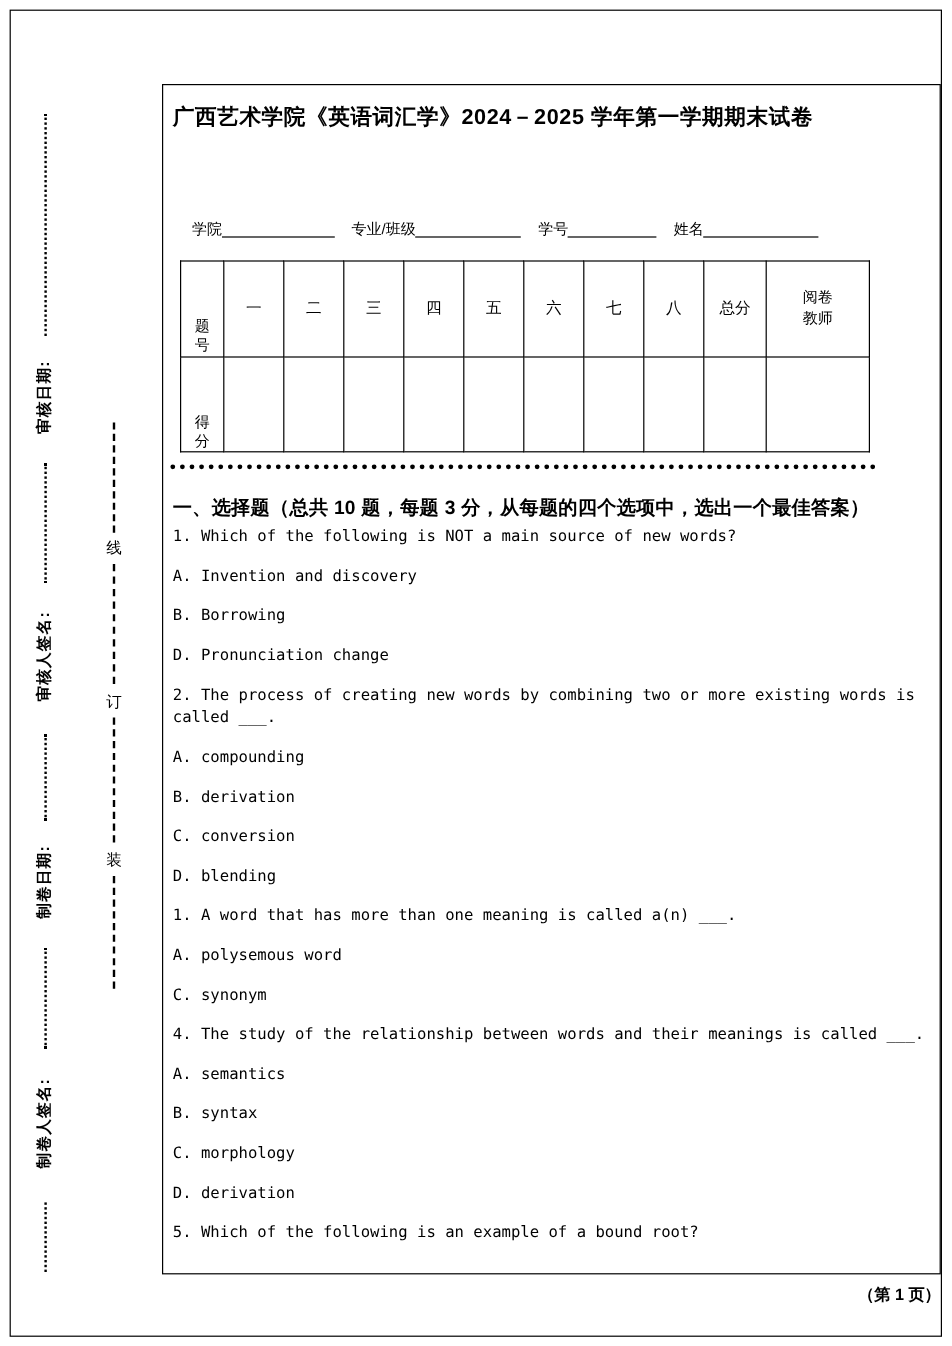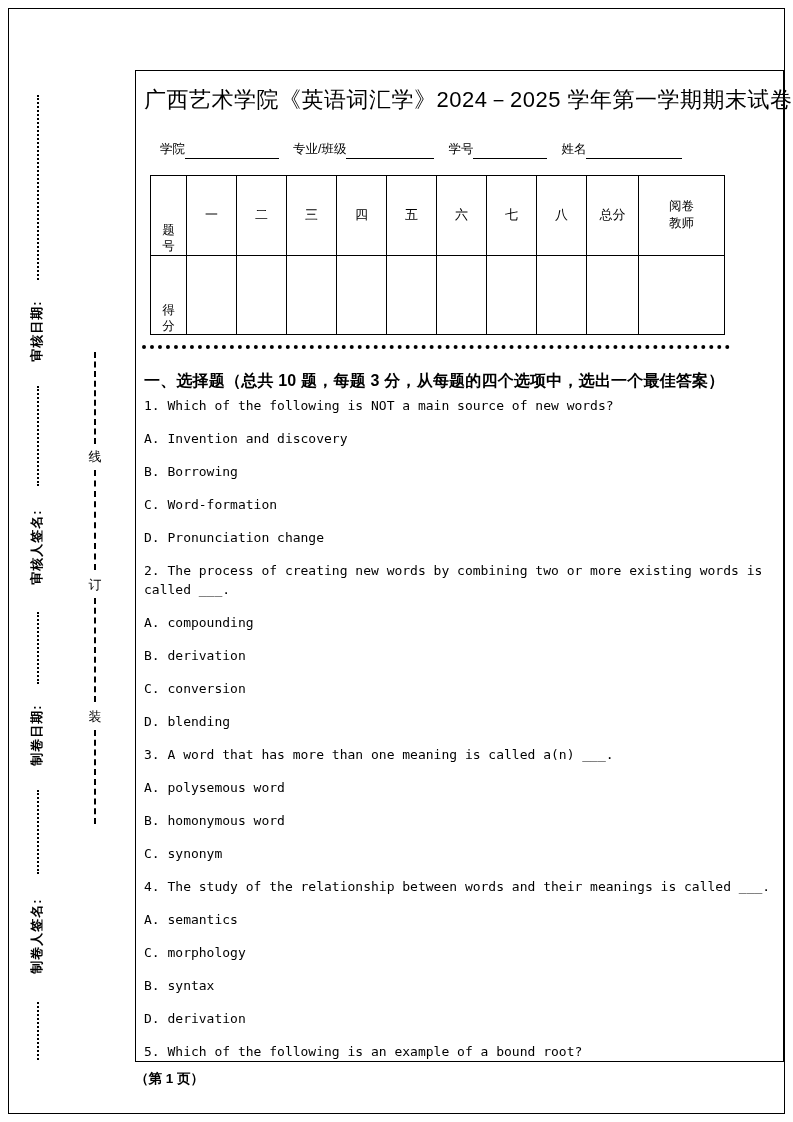--- a/index.html
+++ b/index.html
@@ -22,7 +22,7 @@
   
   .content-frame { position:absolute; left:135px; top:70px; width:649px; height:992px; border:1px solid #000; padding:14px 6px 0 6px; }
 
-  .title { font-size:22px; font-weight:normal; letter-spacing:0.5px; white-space:nowrap; padding-left:2px; }
+  .title { font-size:18px; font-weight:bold; letter-spacing:0.5px; white-space:nowrap; padding-left:2px; }
 
   .fields-row { margin:26px 0 0 18px; display:flex; align-items:flex-end; font-size:12.5px; }
   .field { display:flex; align-items:flex-end; margin-right:14px; }

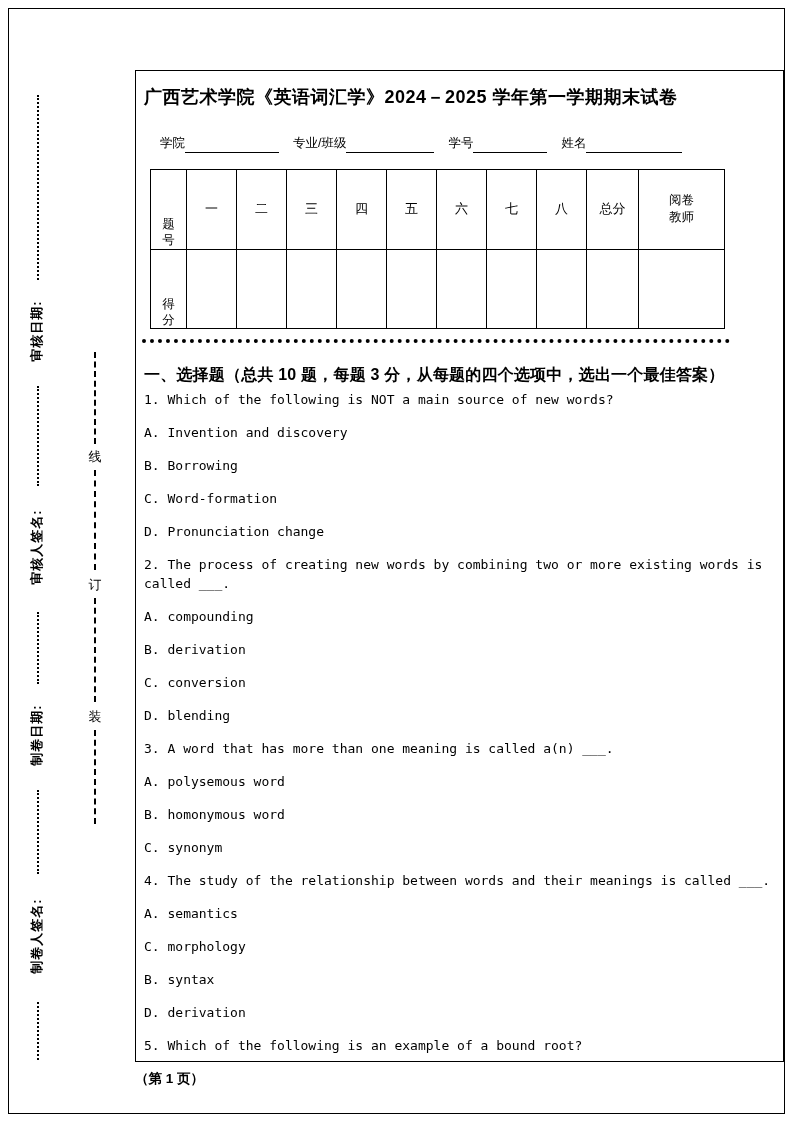--- a/index.html
+++ b/index.html
@@ -25,7 +25,7 @@
   .title { font-size:18px; font-weight:bold; letter-spacing:0.5px; white-space:nowrap; padding-left:2px; }
 
   .fields-row { margin:26px 0 0 18px; display:flex; align-items:flex-end; font-size:12.5px; }
-  .field { display:flex; align-items:flex-end; margin-right:14px; }
+  .field { display:flex; align-items:flex-start; margin-right:14px;margin-top:48px; }
   .f-label { padding-bottom:1px; }
   .f-blank { display:inline-block; height:15px; border-bottom:1px solid #000; }
 

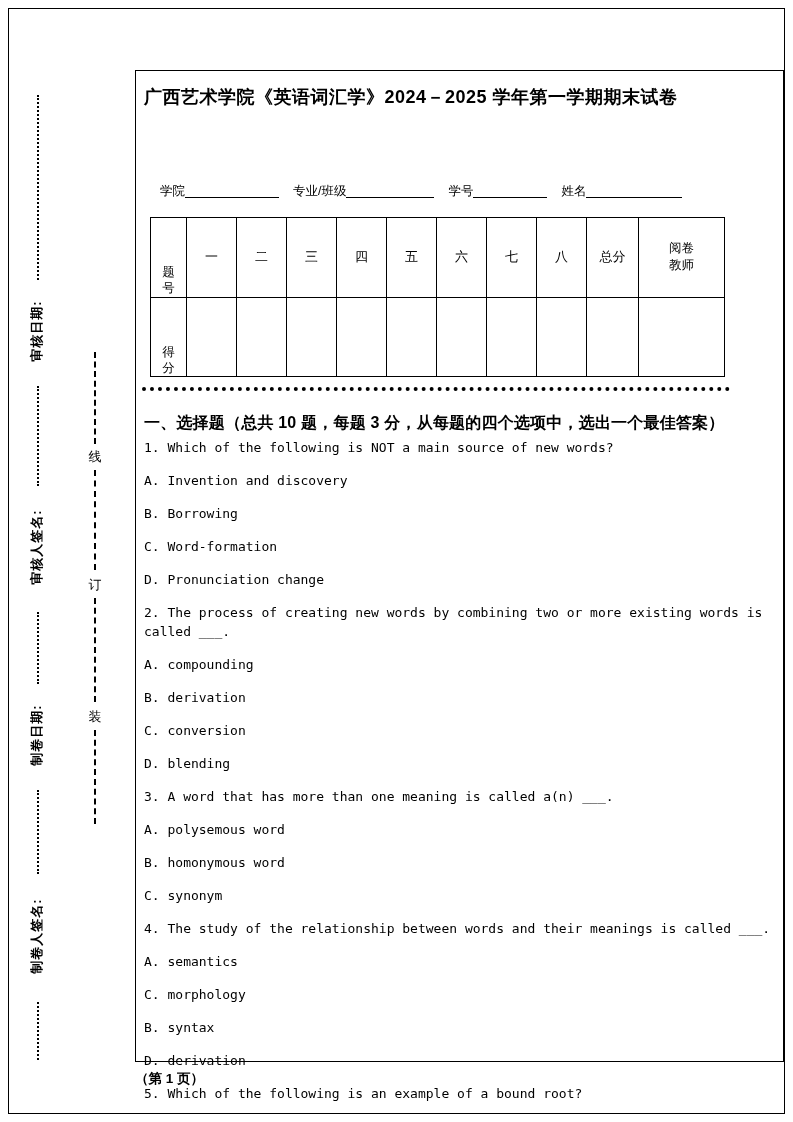--- a/index.html
+++ b/index.html
@@ -144,7 +144,6 @@
       <p>1. Which of the following is NOT a main source of new words?</p>
       <p>A. Invention and discovery</p>
       <p>B. Borrowing</p>
-      <p>C. Word-formation</p>
       <p>D. Pronunciation change</p>
 
       <p>2. The process of creating new words by combining two or more existing words is called ___.</p>

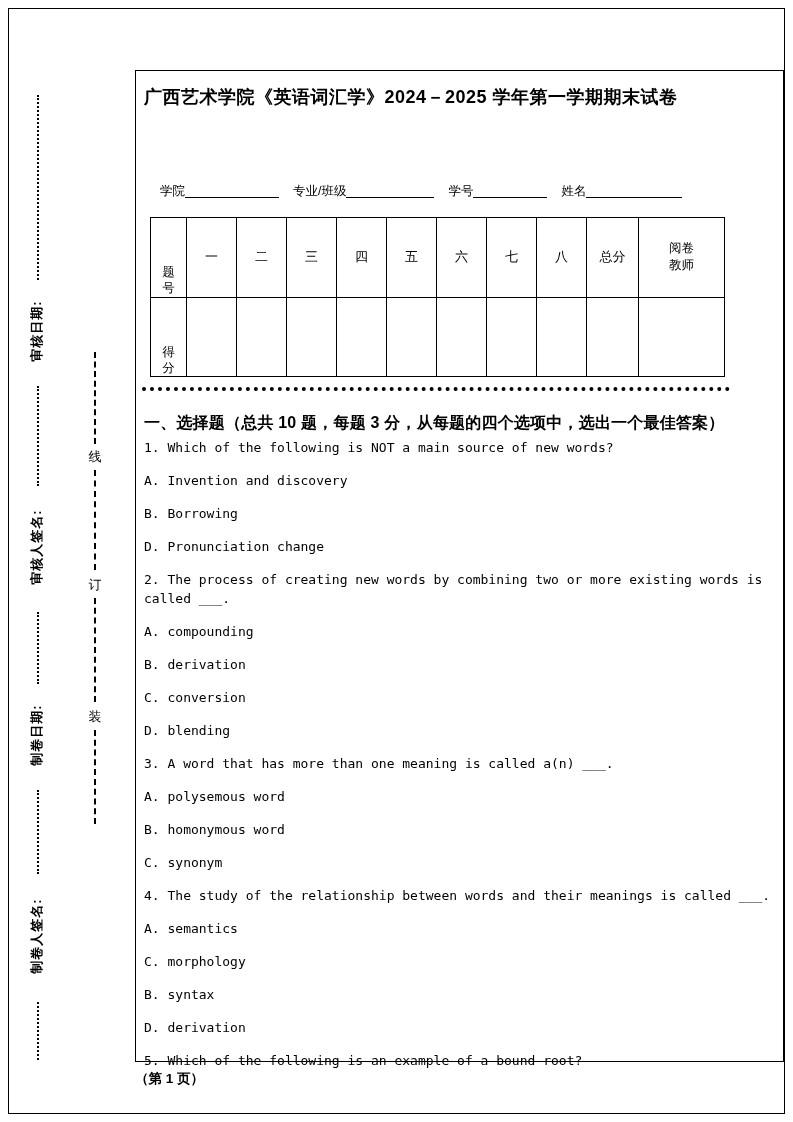--- a/index.html
+++ b/index.html
@@ -152,7 +152,7 @@
       <p>C. conversion</p>
       <p>D. blending</p>
 
-      <p>3. A word that has more than one meaning is called a(n) ___.</p>
+      <p>1. A word that has more than one meaning is called a(n) ___.</p>
       <p>A. polysemous word</p>
       <p>B. homonymous word</p>
       <p>C. synonym</p>

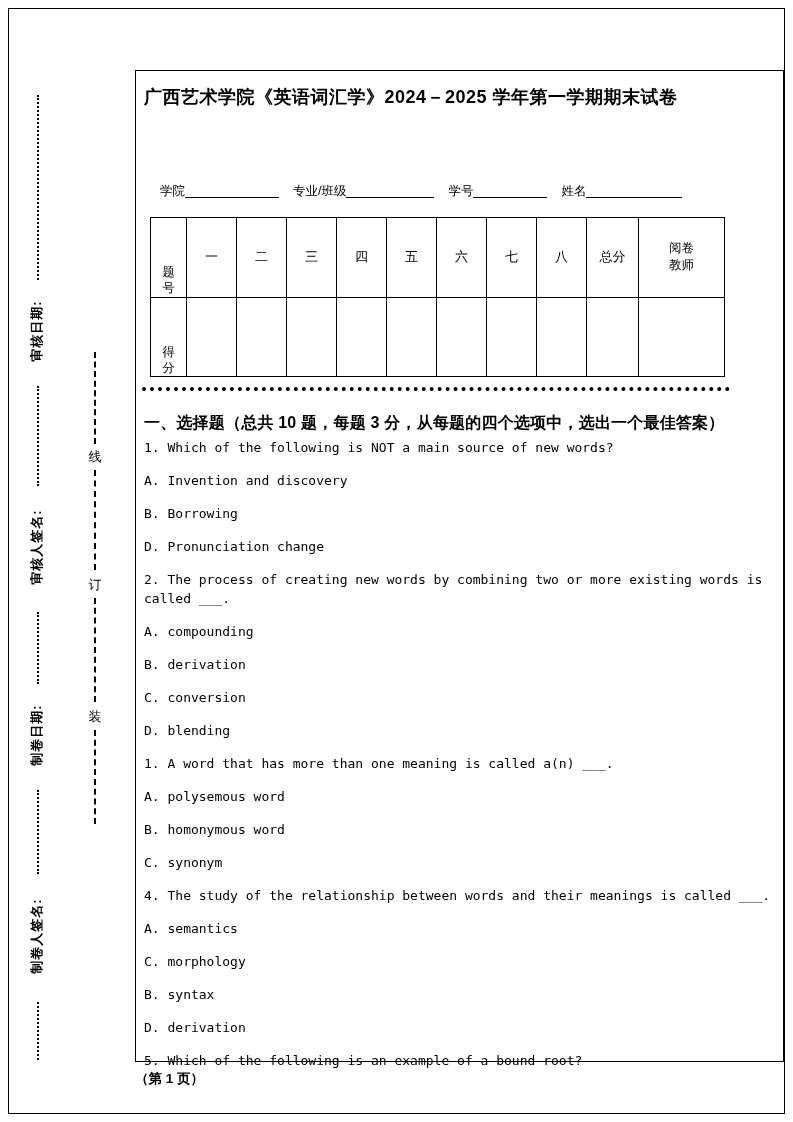--- a/index.html
+++ b/index.html
@@ -154,7 +154,6 @@
 
       <p>1. A word that has more than one meaning is called a(n) ___.</p>
       <p>A. polysemous word</p>
-      <p>B. homonymous word</p>
       <p>C. synonym</p>
 
       <p>4. The study of the relationship between words and their meanings is called ___.</p>

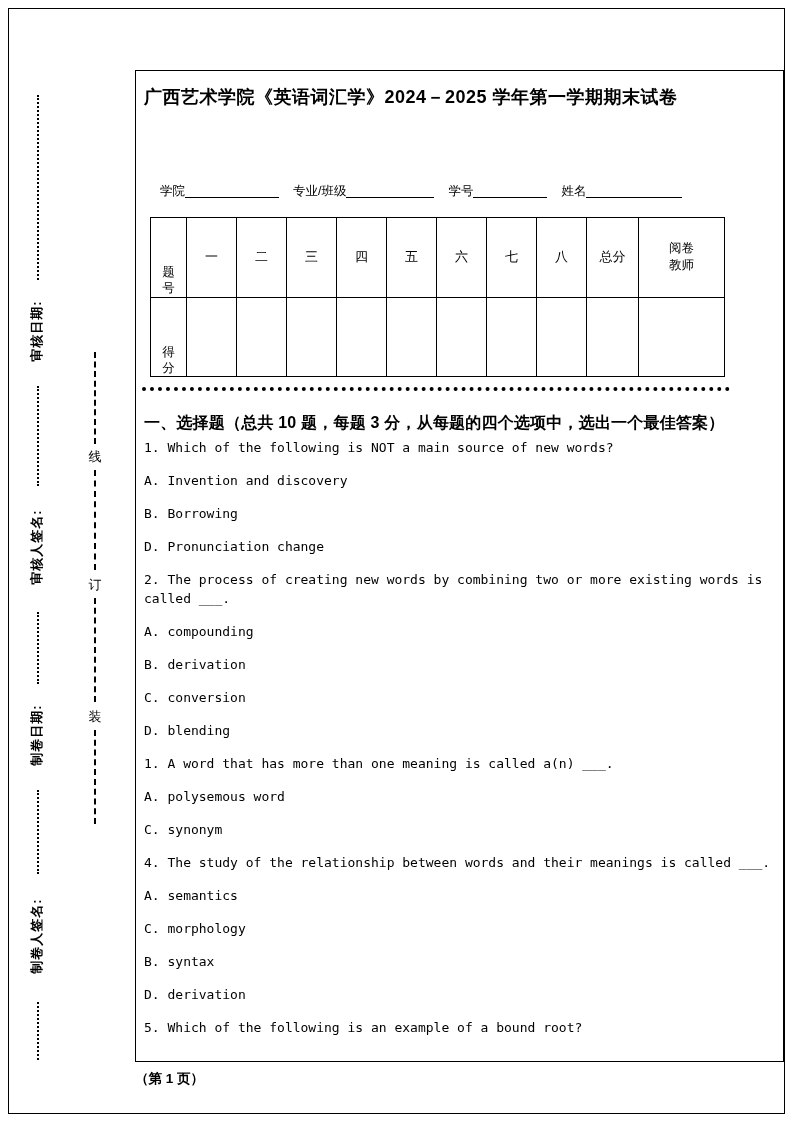--- a/index.html
+++ b/index.html
@@ -158,8 +158,8 @@
 
       <p>4. The study of the relationship between words and their meanings is called ___.</p>
       <p>A. semantics</p>
+      <p>B. syntax</p>
       <p>C. morphology</p>
-      <p>B. syntax</p>
       <p>D. derivation</p>
 
       <p>5. Which of the following is an example of a bound root?</p>

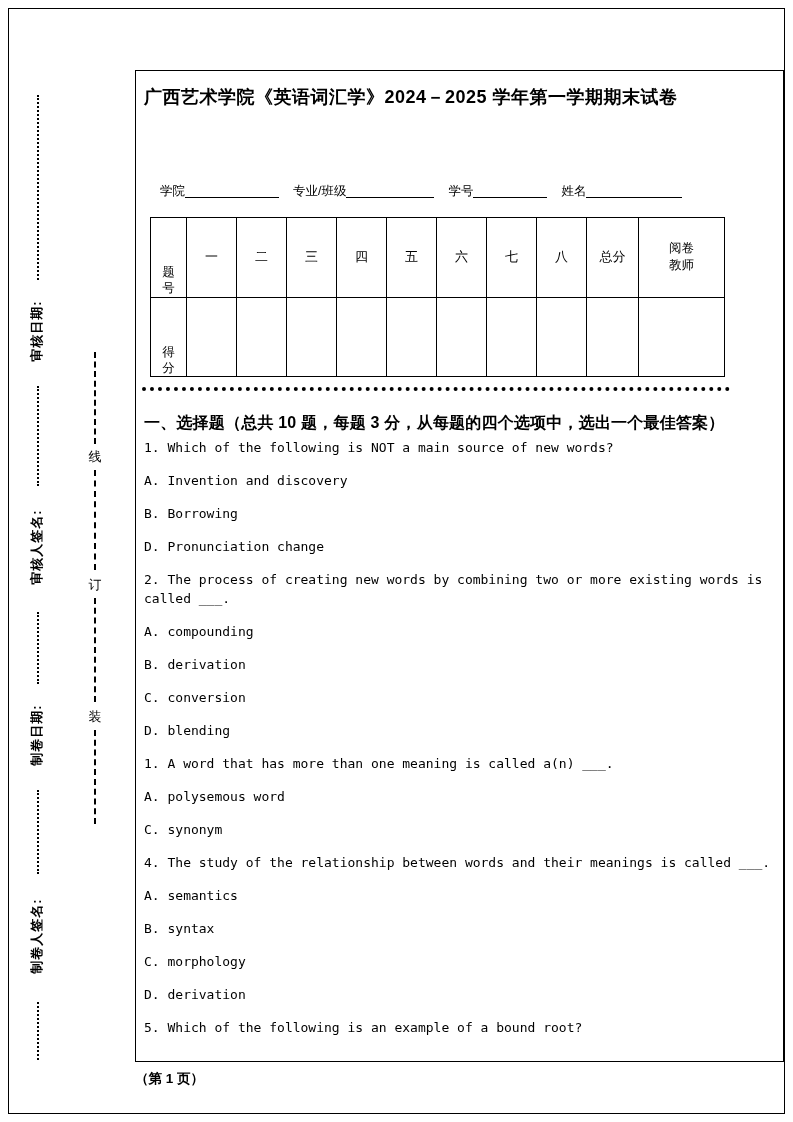--- a/index.html
+++ b/index.html
@@ -47,7 +47,7 @@
   .questions { margin-top:4px; font-family:"DejaVu Sans Mono", monospace; font-size:13px; }
   .questions p { margin:0 0 14px 2px; line-height:19px; }
 
-  .footer { position:absolute; left:135px; top:1070px; width:649px; text-align:left; font-weight:bold; font-size:13.5px; }
+  .footer { position:absolute; left:135px; top:1070px; width:649px; text-align:right; font-weight:bold; font-size:13.5px; }
 </style>
 </head>
 <body>

